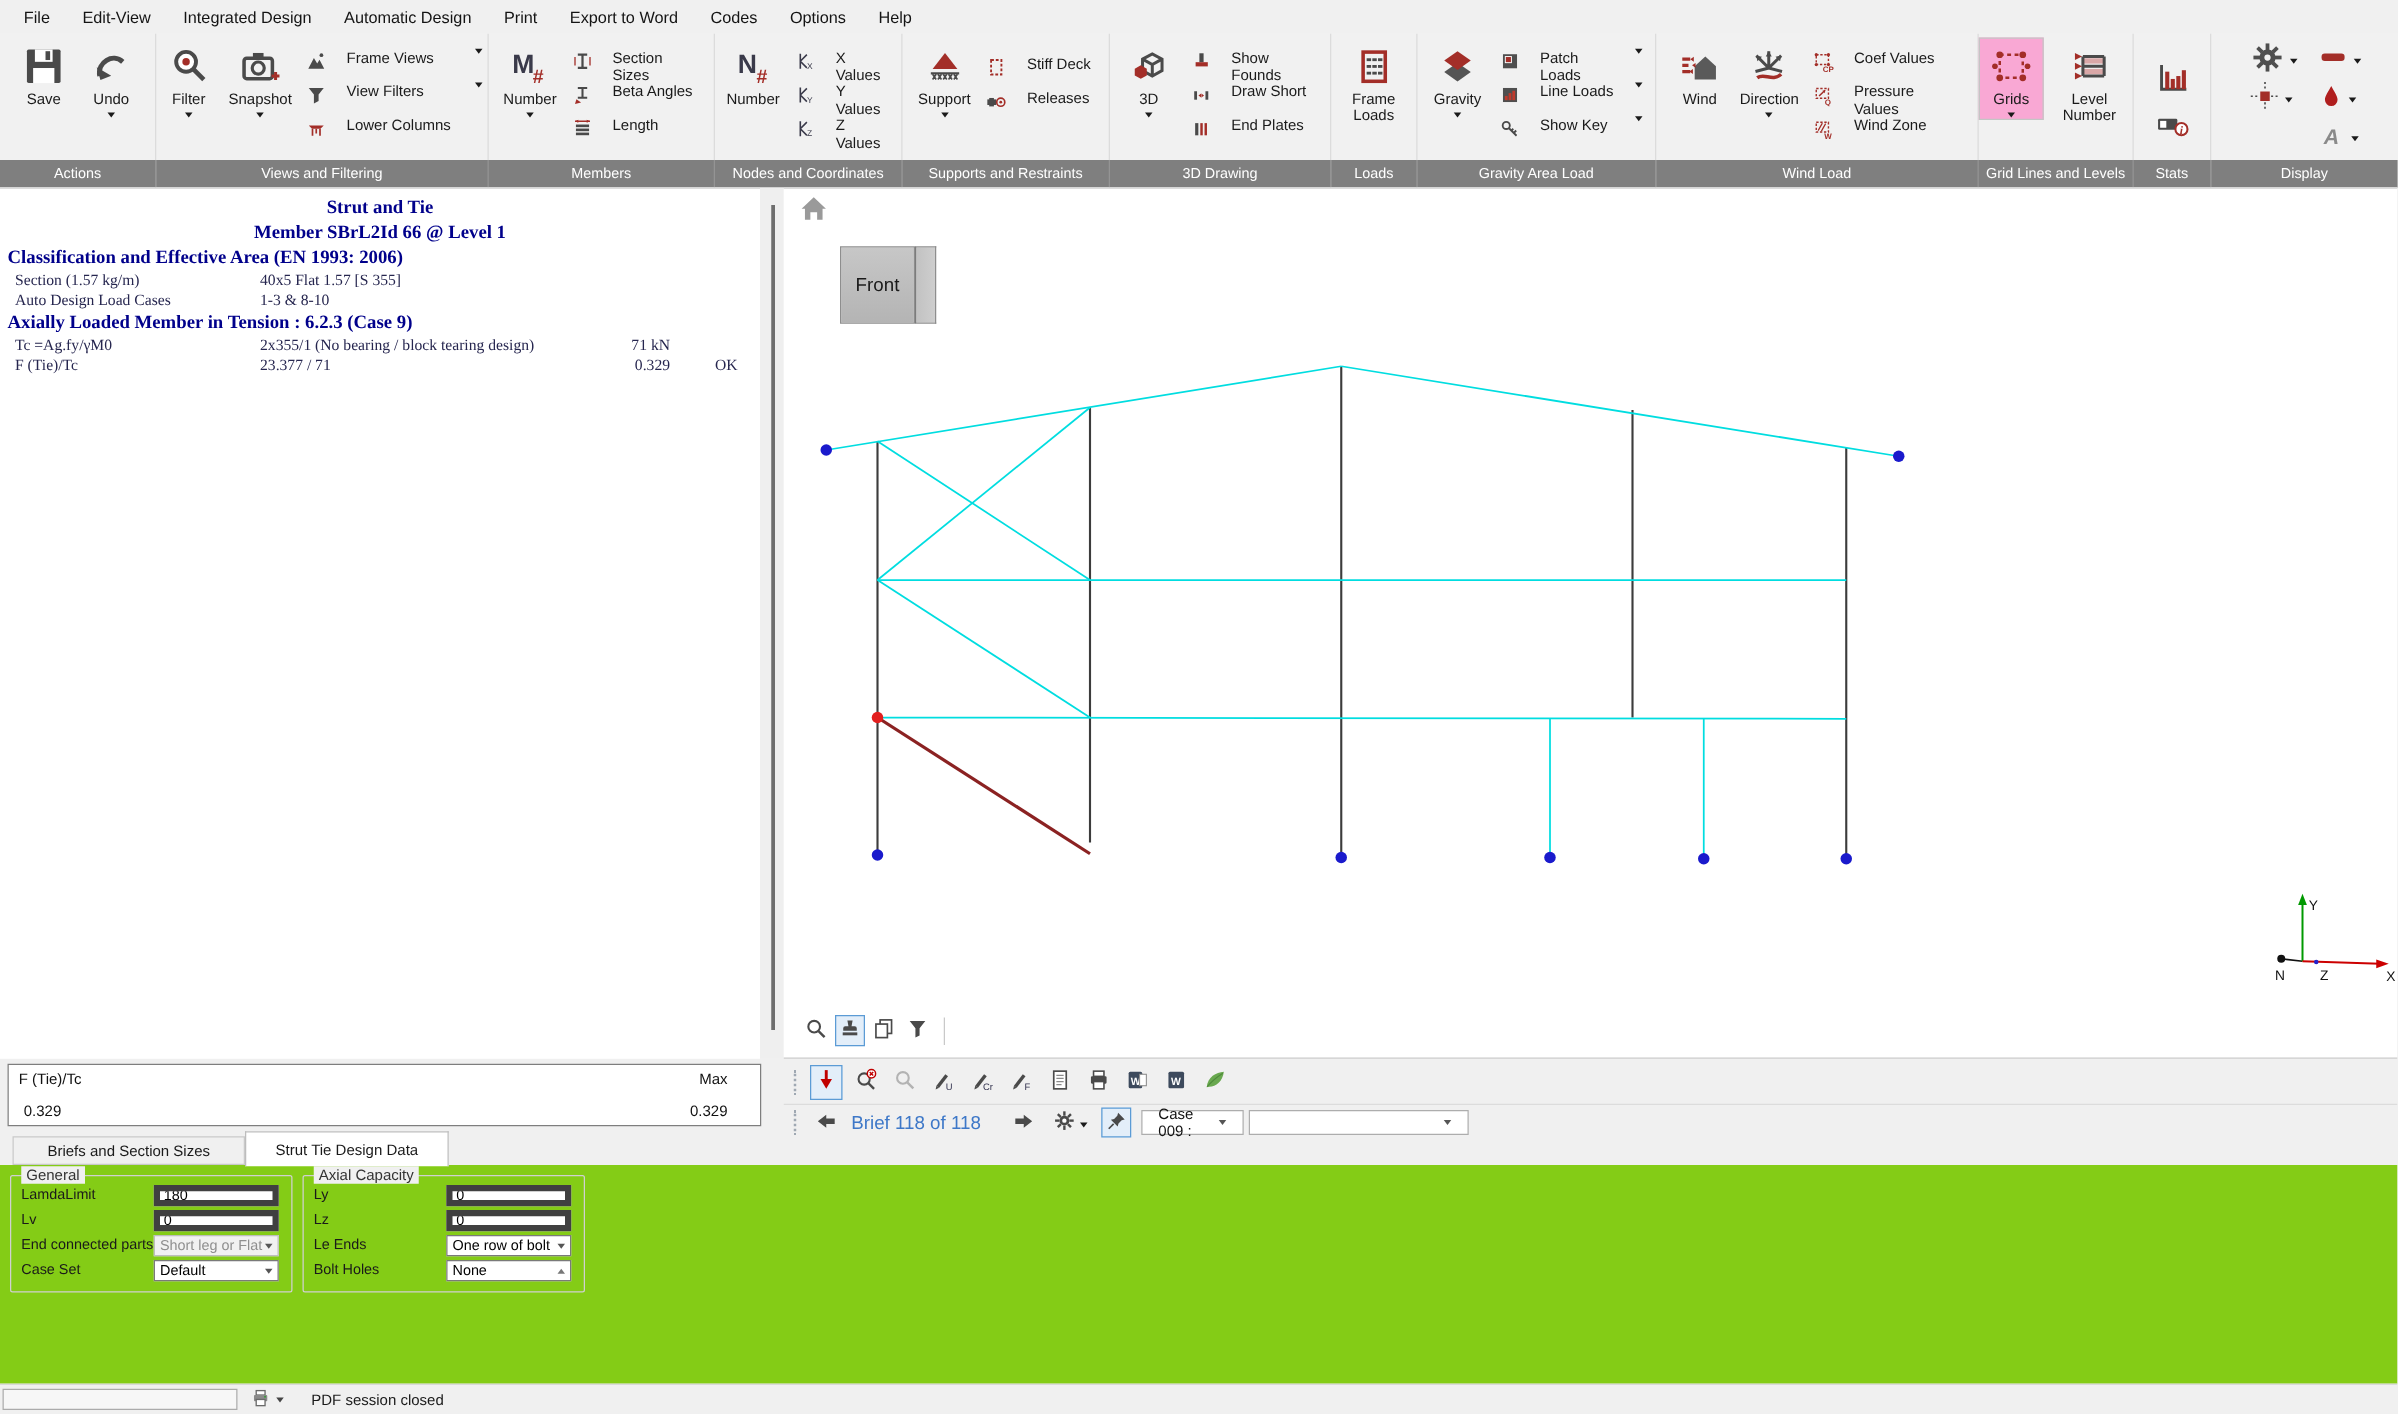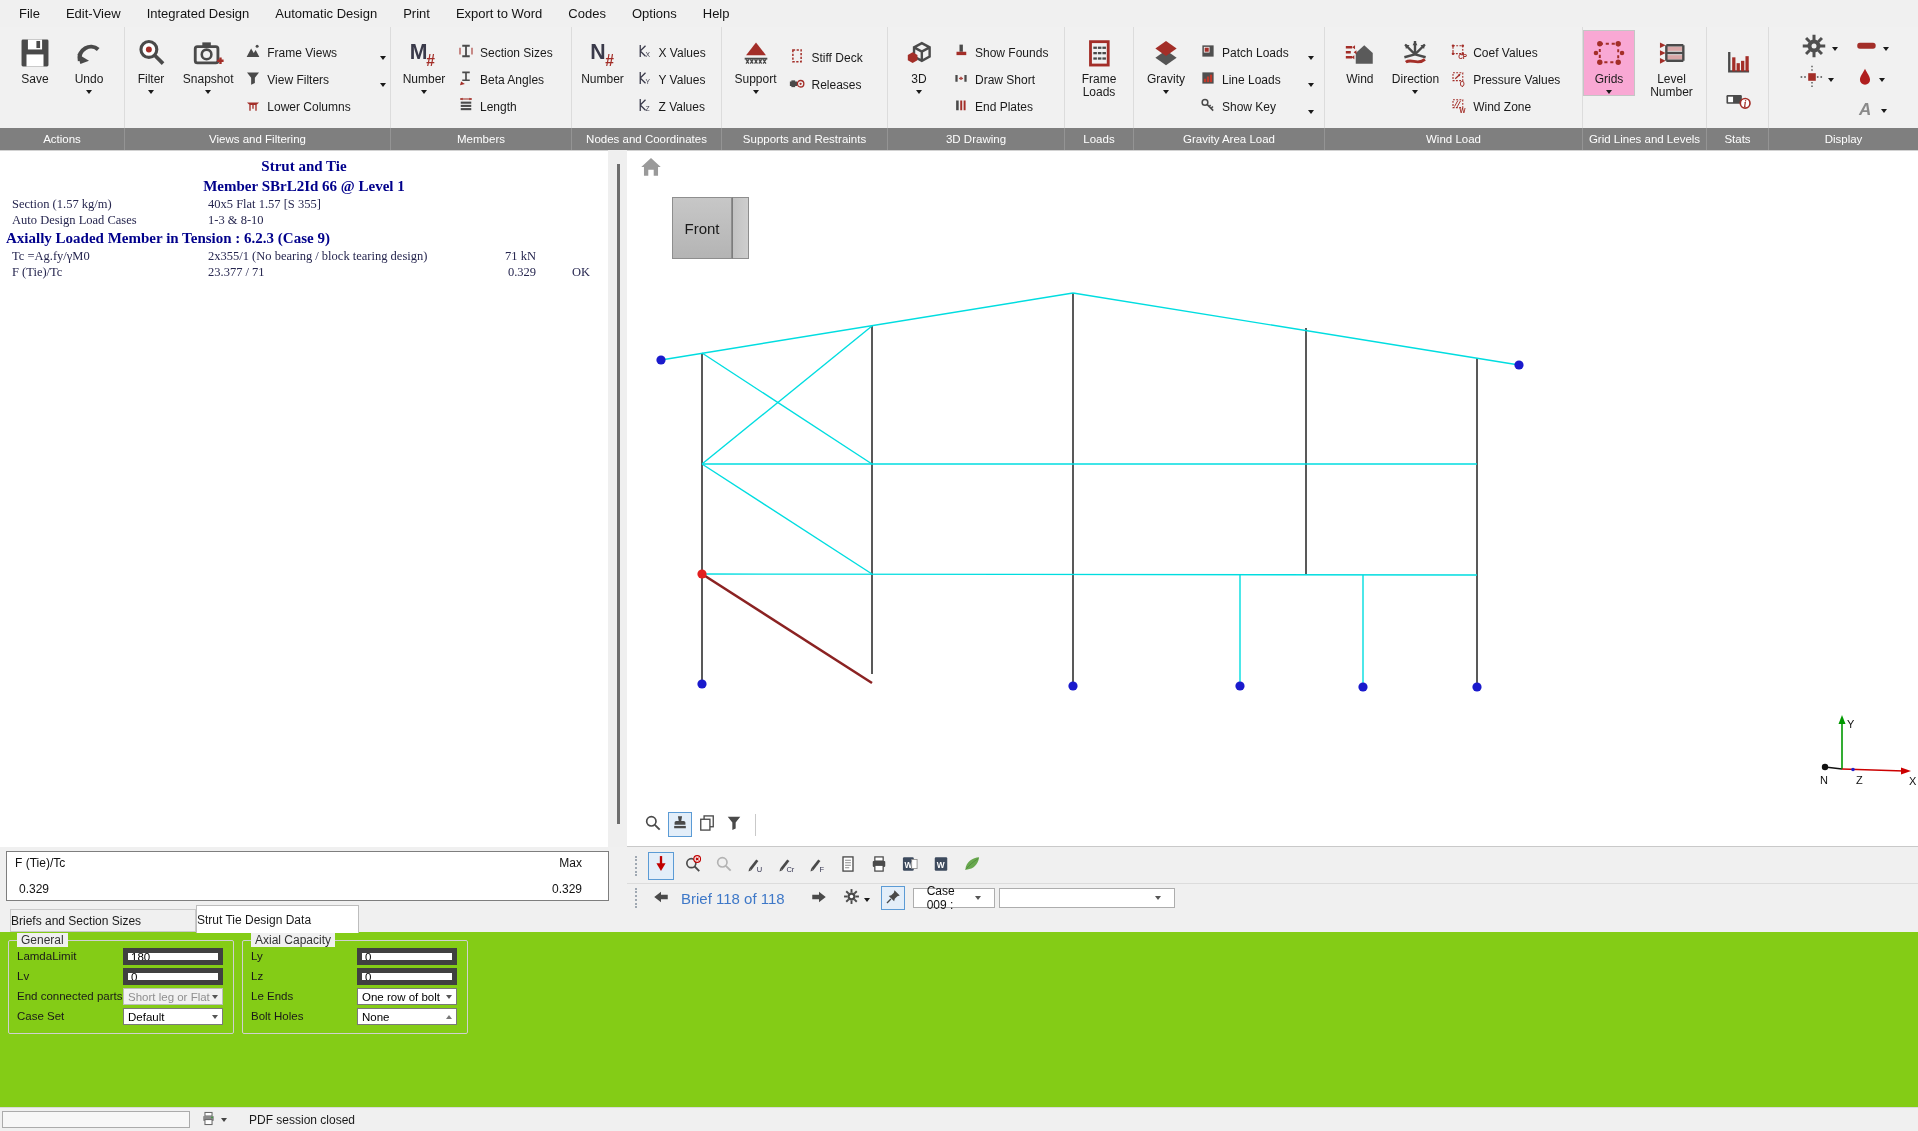--- a/index.html
+++ b/index.html
@@ -23,7 +23,7 @@
   .car {width:0;height:0;border-left:3.5px solid transparent;border-right:3.5px solid transparent;border-top:4px solid #1a1a1a;display:inline-block;margin-top:3px}
   .carup {width:0;height:0;border-left:3.5px solid transparent;border-right:3.5px solid transparent;border-bottom:4px solid #777;display:inline-block}
   .stack {display:flex;flex-direction:column;justify-content:flex-start;gap:2px;padding-top:7px}
-  .stackbtn {display:flex;align-items:flex-end;gap:5px;background:none;border:none;padding:2px 4px;font-size:12px;color:#1a1a1a;height:25px;text-align:left}
+  .stackbtn {display:flex;align-items:flex-start;gap:15px;background:none;border:none;padding:2px 4px;font-size:12px;color:#1a1a1a;height:25px;text-align:left}
   .stackbtn .car {margin-left:auto;margin-top:0}
   .sico {width:19px;height:19px;flex:none;display:flex;align-items:center;justify-content:center}
   .dispcol {display:flex;flex-direction:column;gap:5px;padding-top:4px}

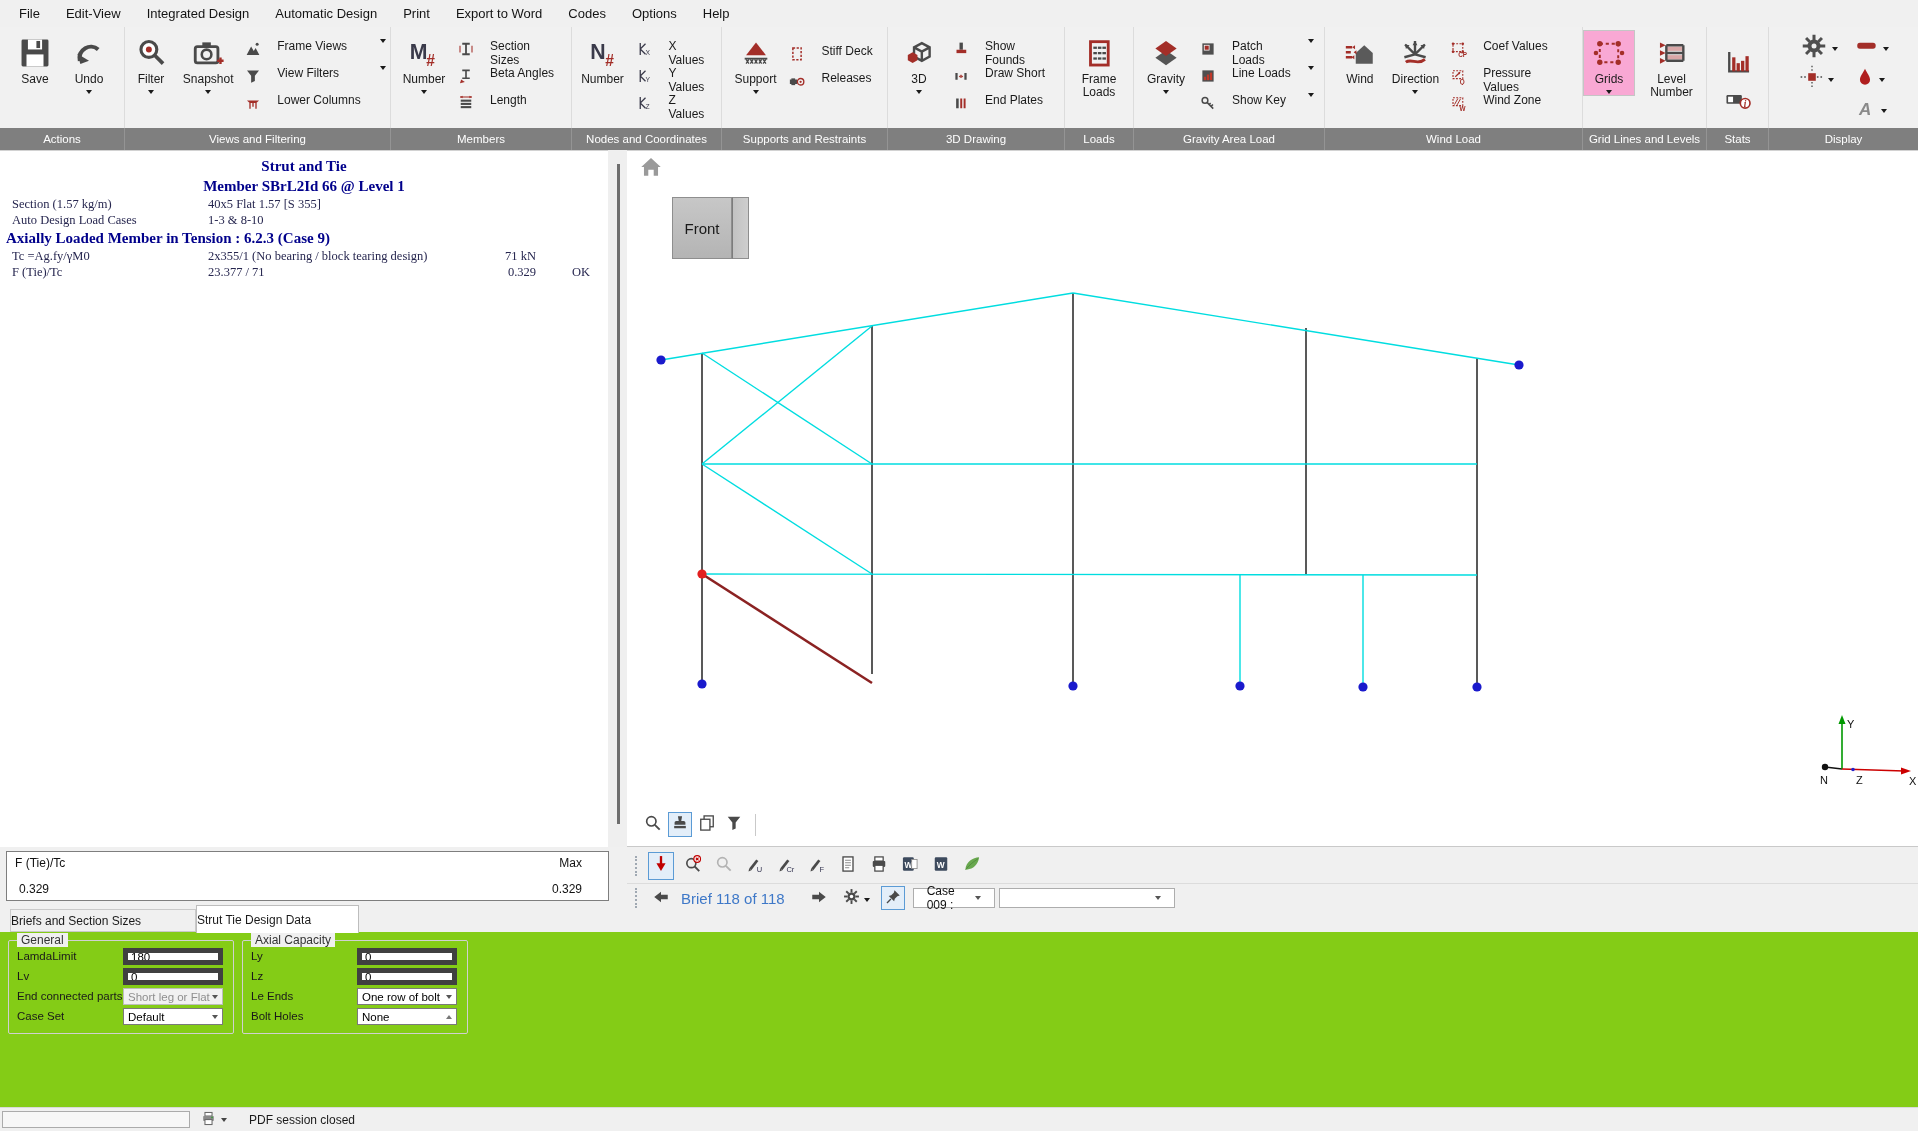--- a/index.html
+++ b/index.html
@@ -617,6 +617,7 @@
   <div id="report-panel">
     <div class="rep-title">Strut and Tie</div>
     <div class="rep-title">Member SBrL2Id 66 @ Level 1</div>
+    <div class="rep-h">Classification and Effective Area (EN 1993: 2006)</div>
     <div class="rep-row">
       <span>Section (1.57 kg/m)</span>
       <span>40x5 Flat 1.57 [S 355]</span>

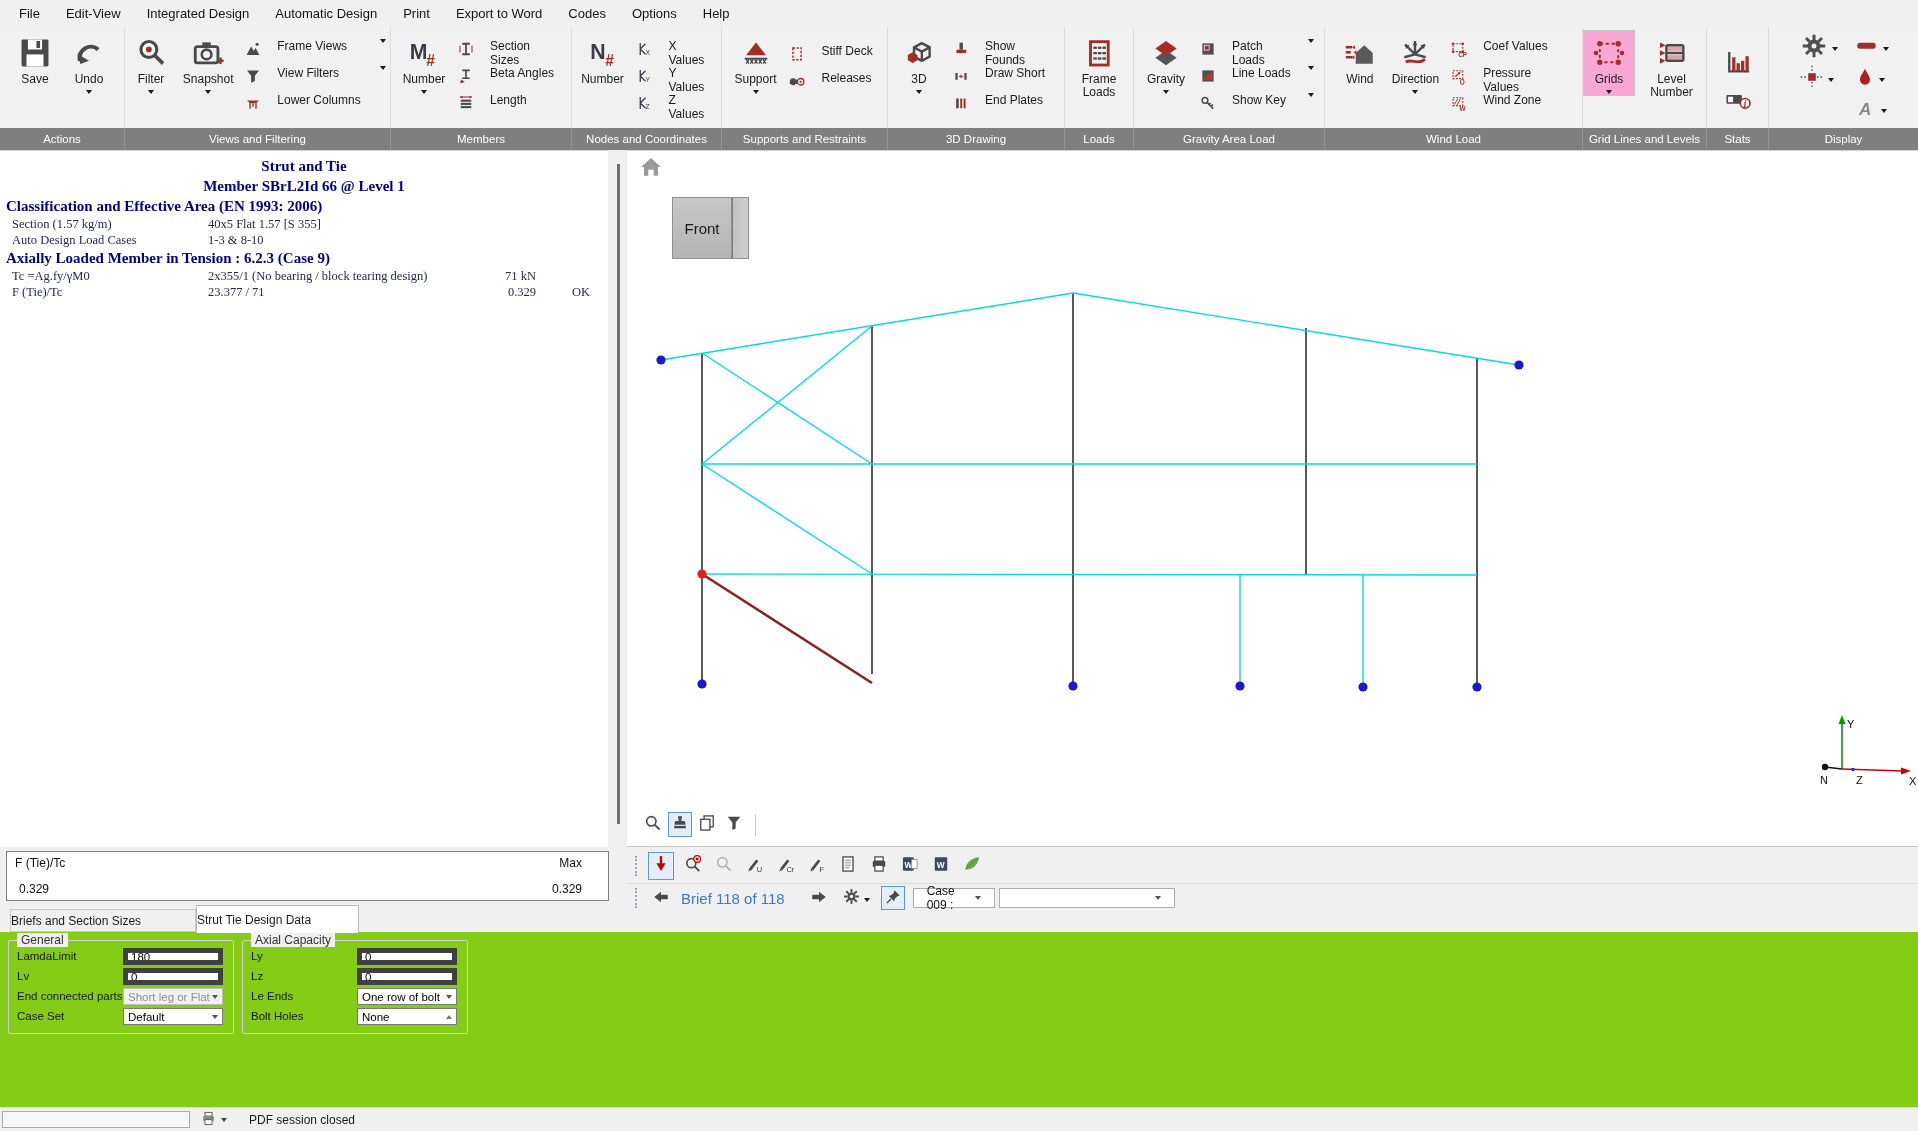--- a/index.html
+++ b/index.html
@@ -45,7 +45,7 @@
   #results .rm {position:absolute;right:26px;top:4px}
   #results .vl {position:absolute;left:12px;bottom:4px}
   #results .vm {position:absolute;right:26px;bottom:4px}
-  .tab {position:absolute;font-size:12px;color:#1a1a1a;display:flex;align-items:center;}
+  .tab {position:absolute;font-size:12px;color:#1a1a1a;display:flex;align-items:center;justify-content:center}
   #tab1 {left:10px;top:909px;width:186px;height:23px;background:#f0f0f0;border:1px solid #c9c9c9}
   #tab2 {left:196px;top:905px;width:163px;height:28px;background:#fff;border:1px solid #bdbdbd;border-bottom:none;z-index:2}
   #form-area {position:absolute;left:0;top:932px;width:1918px;height:175px;background:#84cc16}

